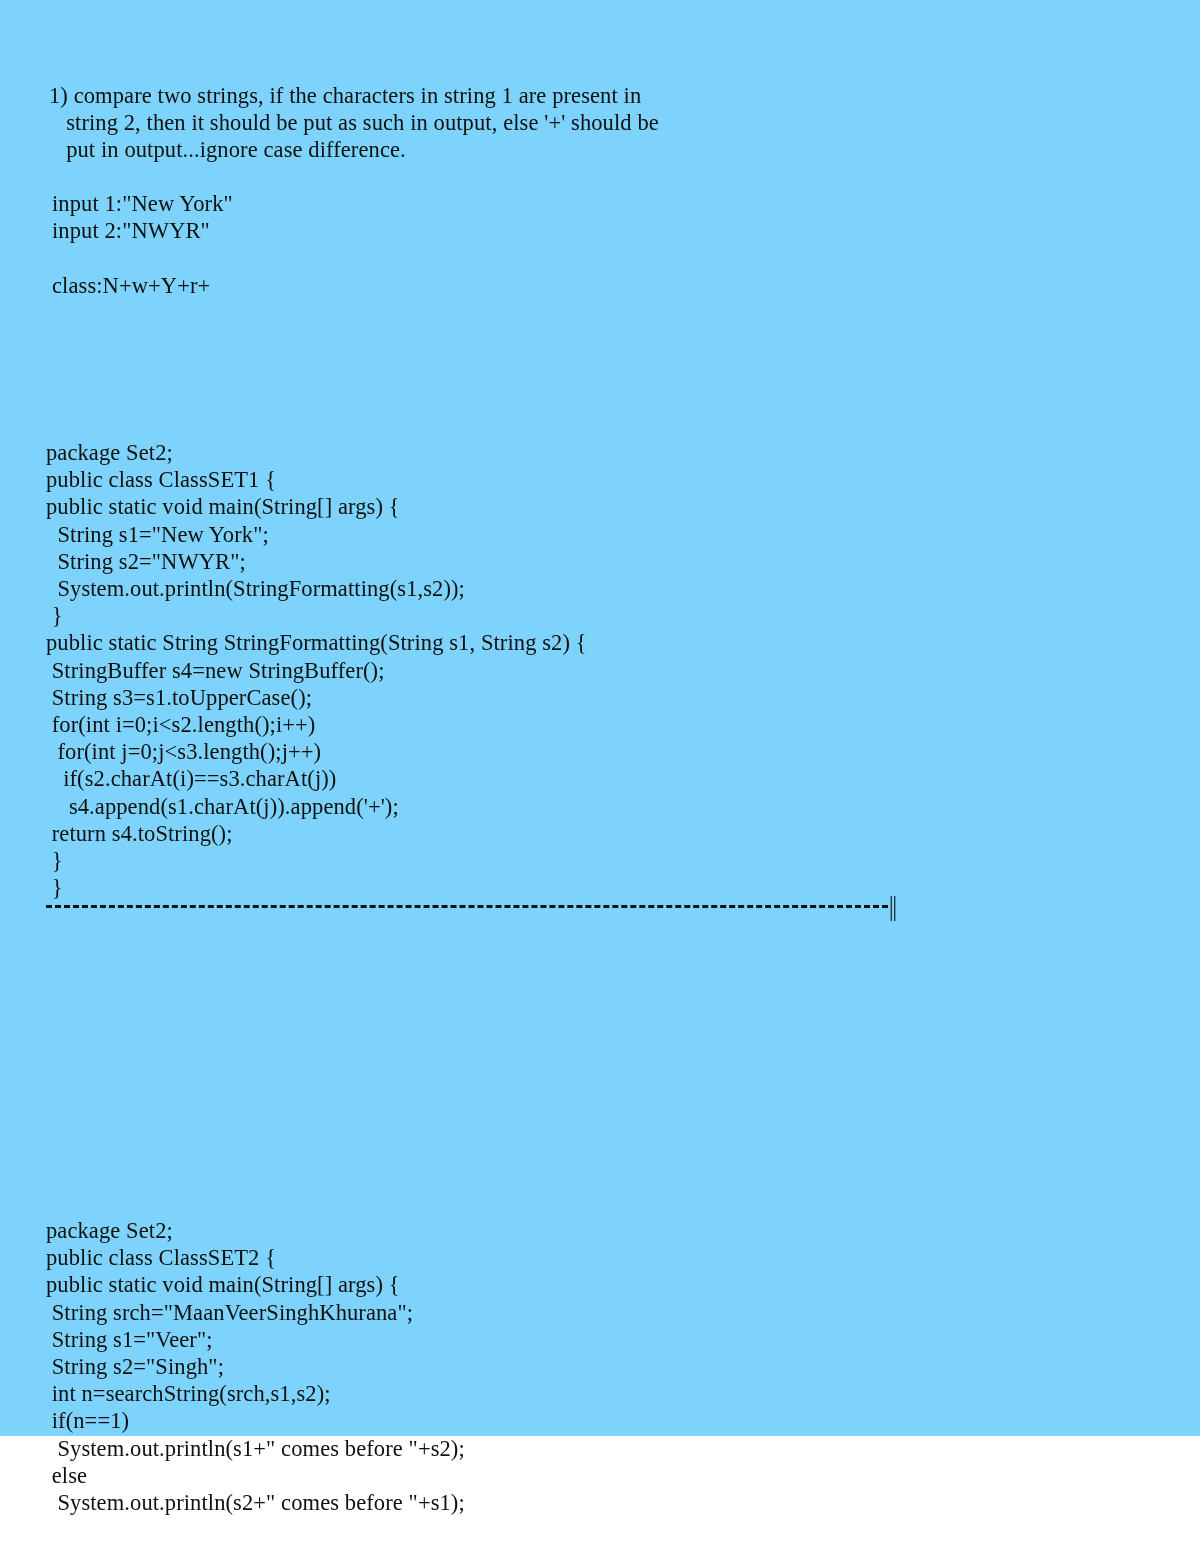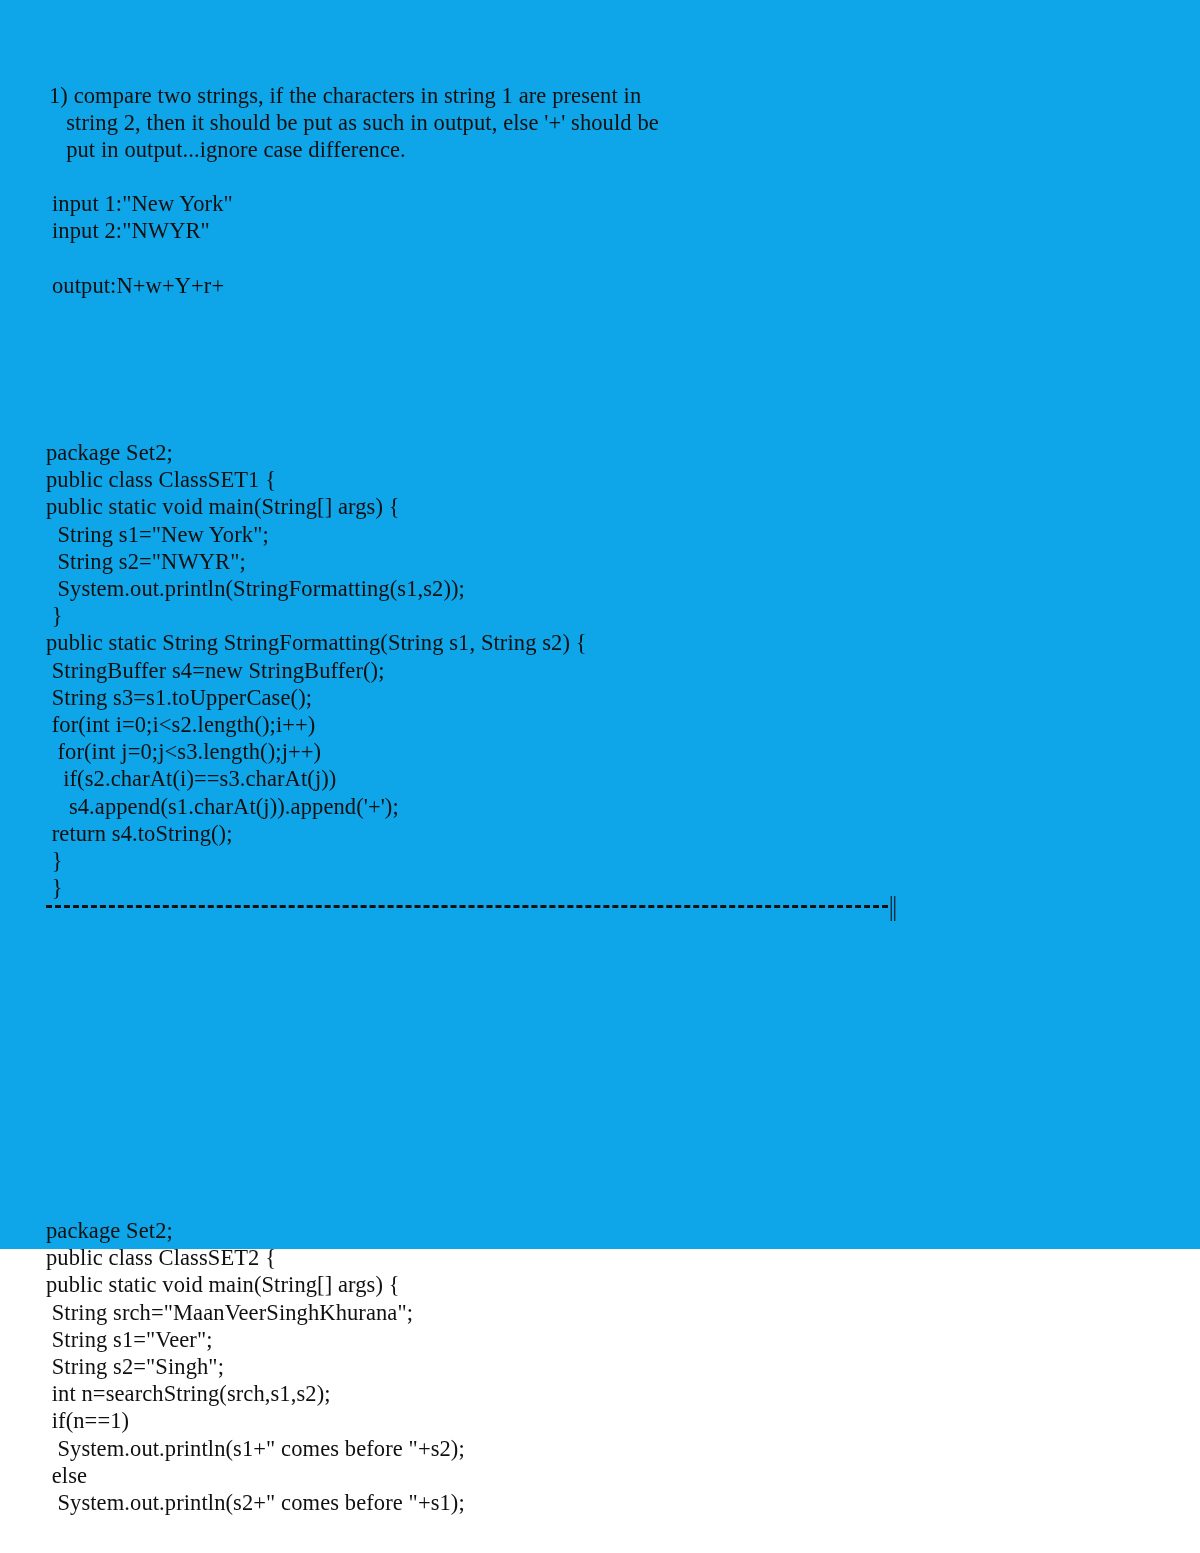--- a/index.html
+++ b/index.html
@@ -18,8 +18,8 @@
   .page {
     position: relative;
     width: 1200px;
-    height: 1249px;
-    background: #0ea5e9;
+    height: 1436px;
+    background: #7dd3fc;
   }
 
   

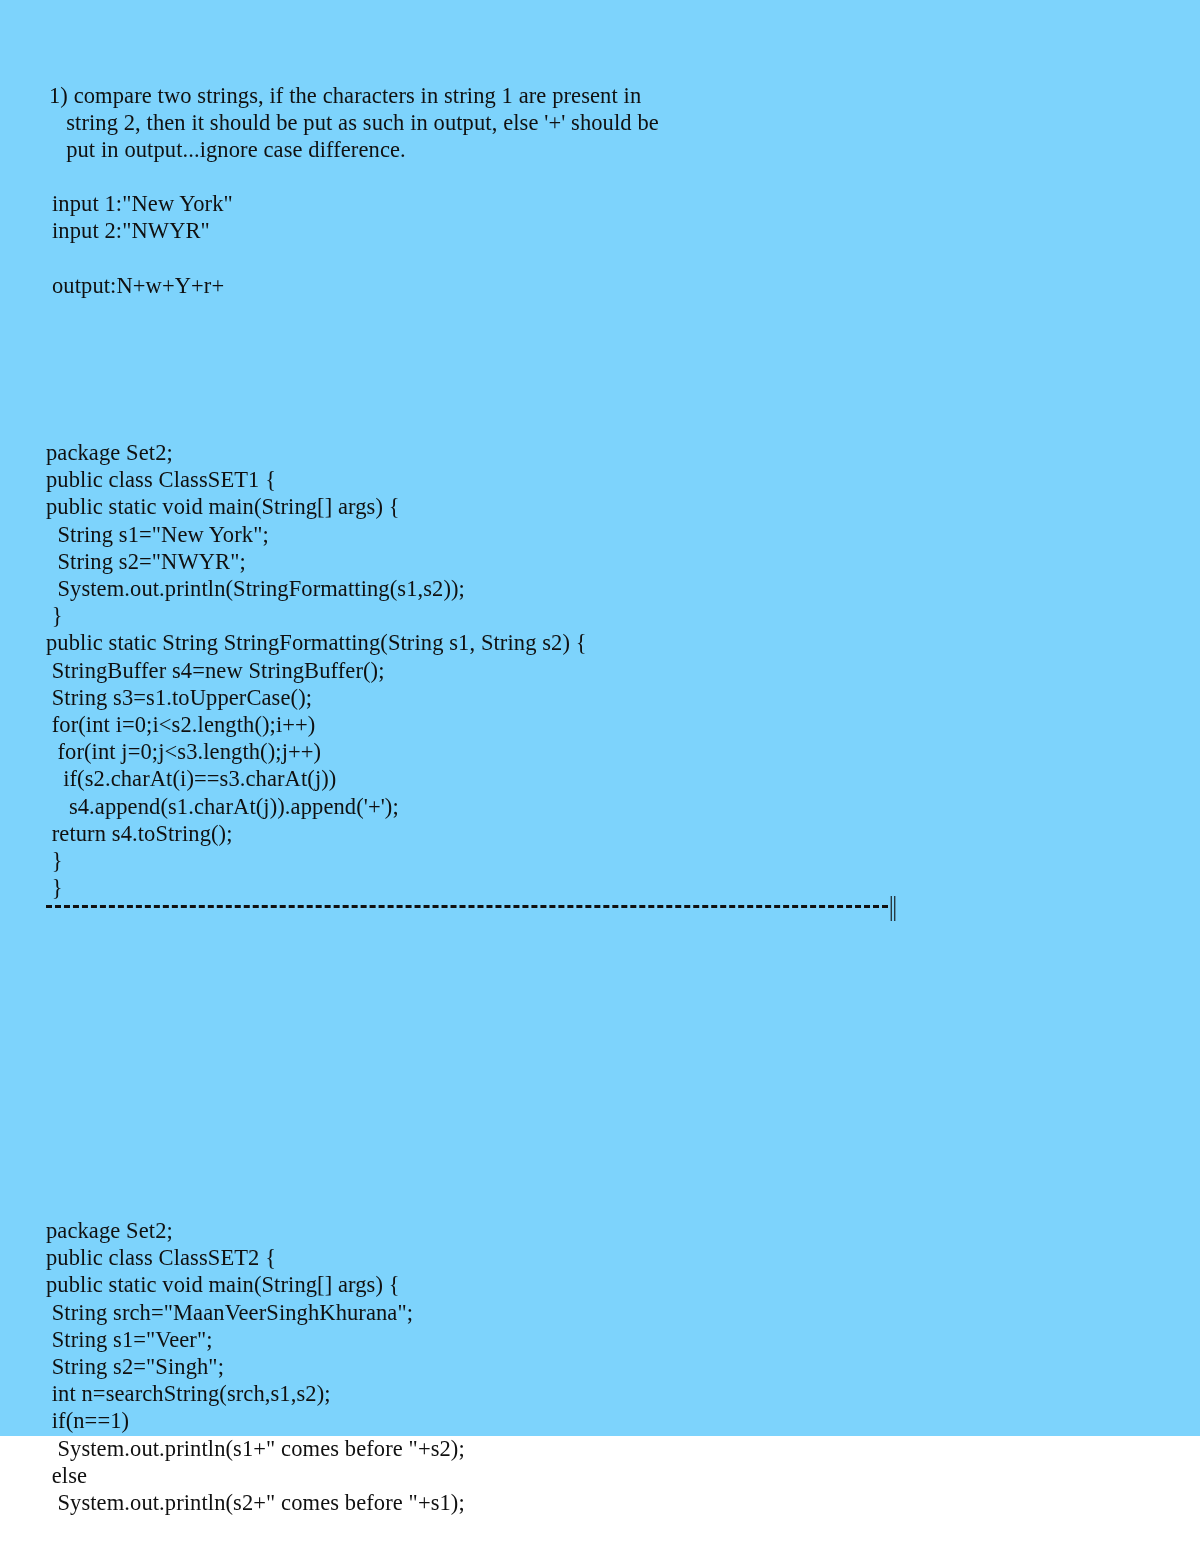--- a/index.html
+++ b/index.html
@@ -84,7 +84,7 @@
   <div class="block" id="io-1">input 1:"New York"
 input 2:"NWYR"</div>
 
-  <div class="block" id="out-1">output:N+w+Y+r+</div>
+  <div class="block" id="out-1">class:N+w+Y+r+</div>
 
   <div class="block" id="code-1">package Set2;
 public class ClassSET1 {

